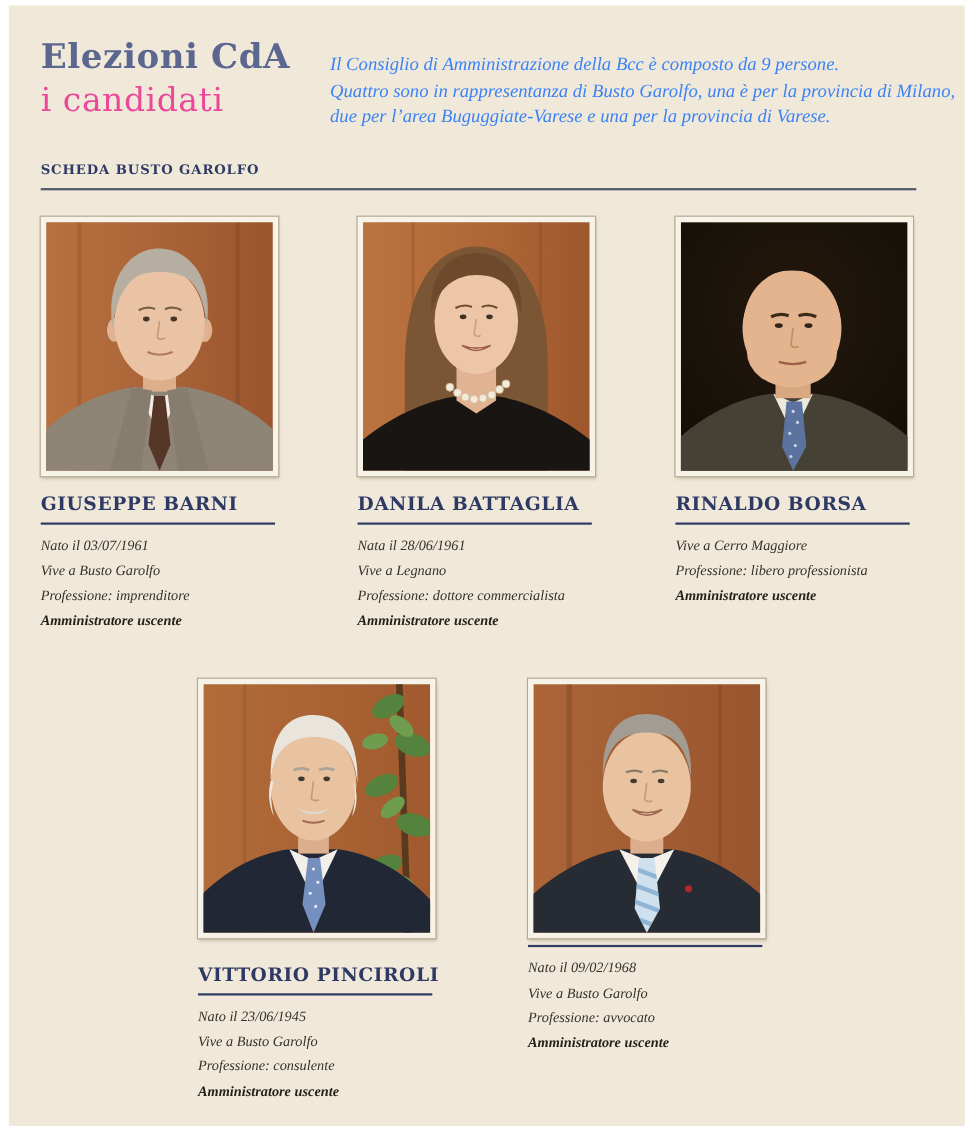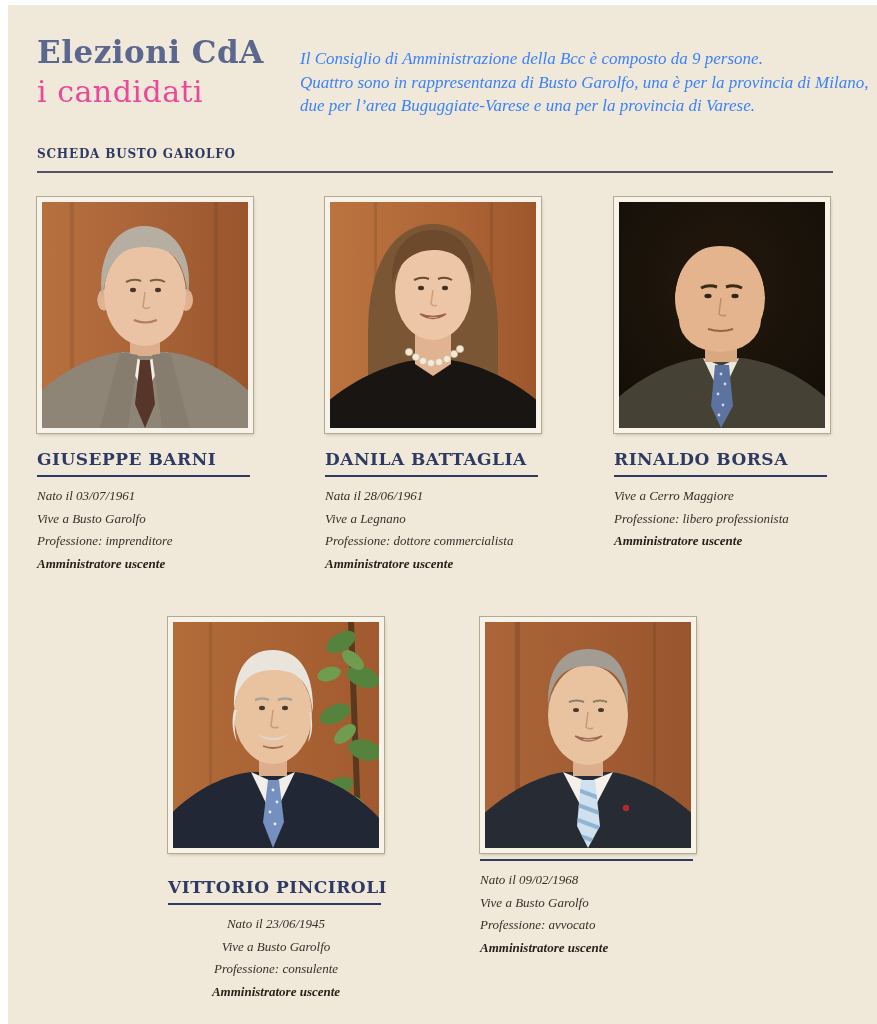--- a/index.html
+++ b/index.html
@@ -39,7 +39,7 @@
   .card{position:absolute;width:216px;top:197px;}
   .card.r2{top:617px;}
   .c1{left:37px;} .c2{left:325px;} .c3{left:614px;}
-  .c4{left:168px;text-align:center;} .c5{left:480px;}
+  .c4{left:180px;} .c5{left:480px;}
 
   .photo-frame{
     width:216px;height:236px;box-sizing:border-box;

